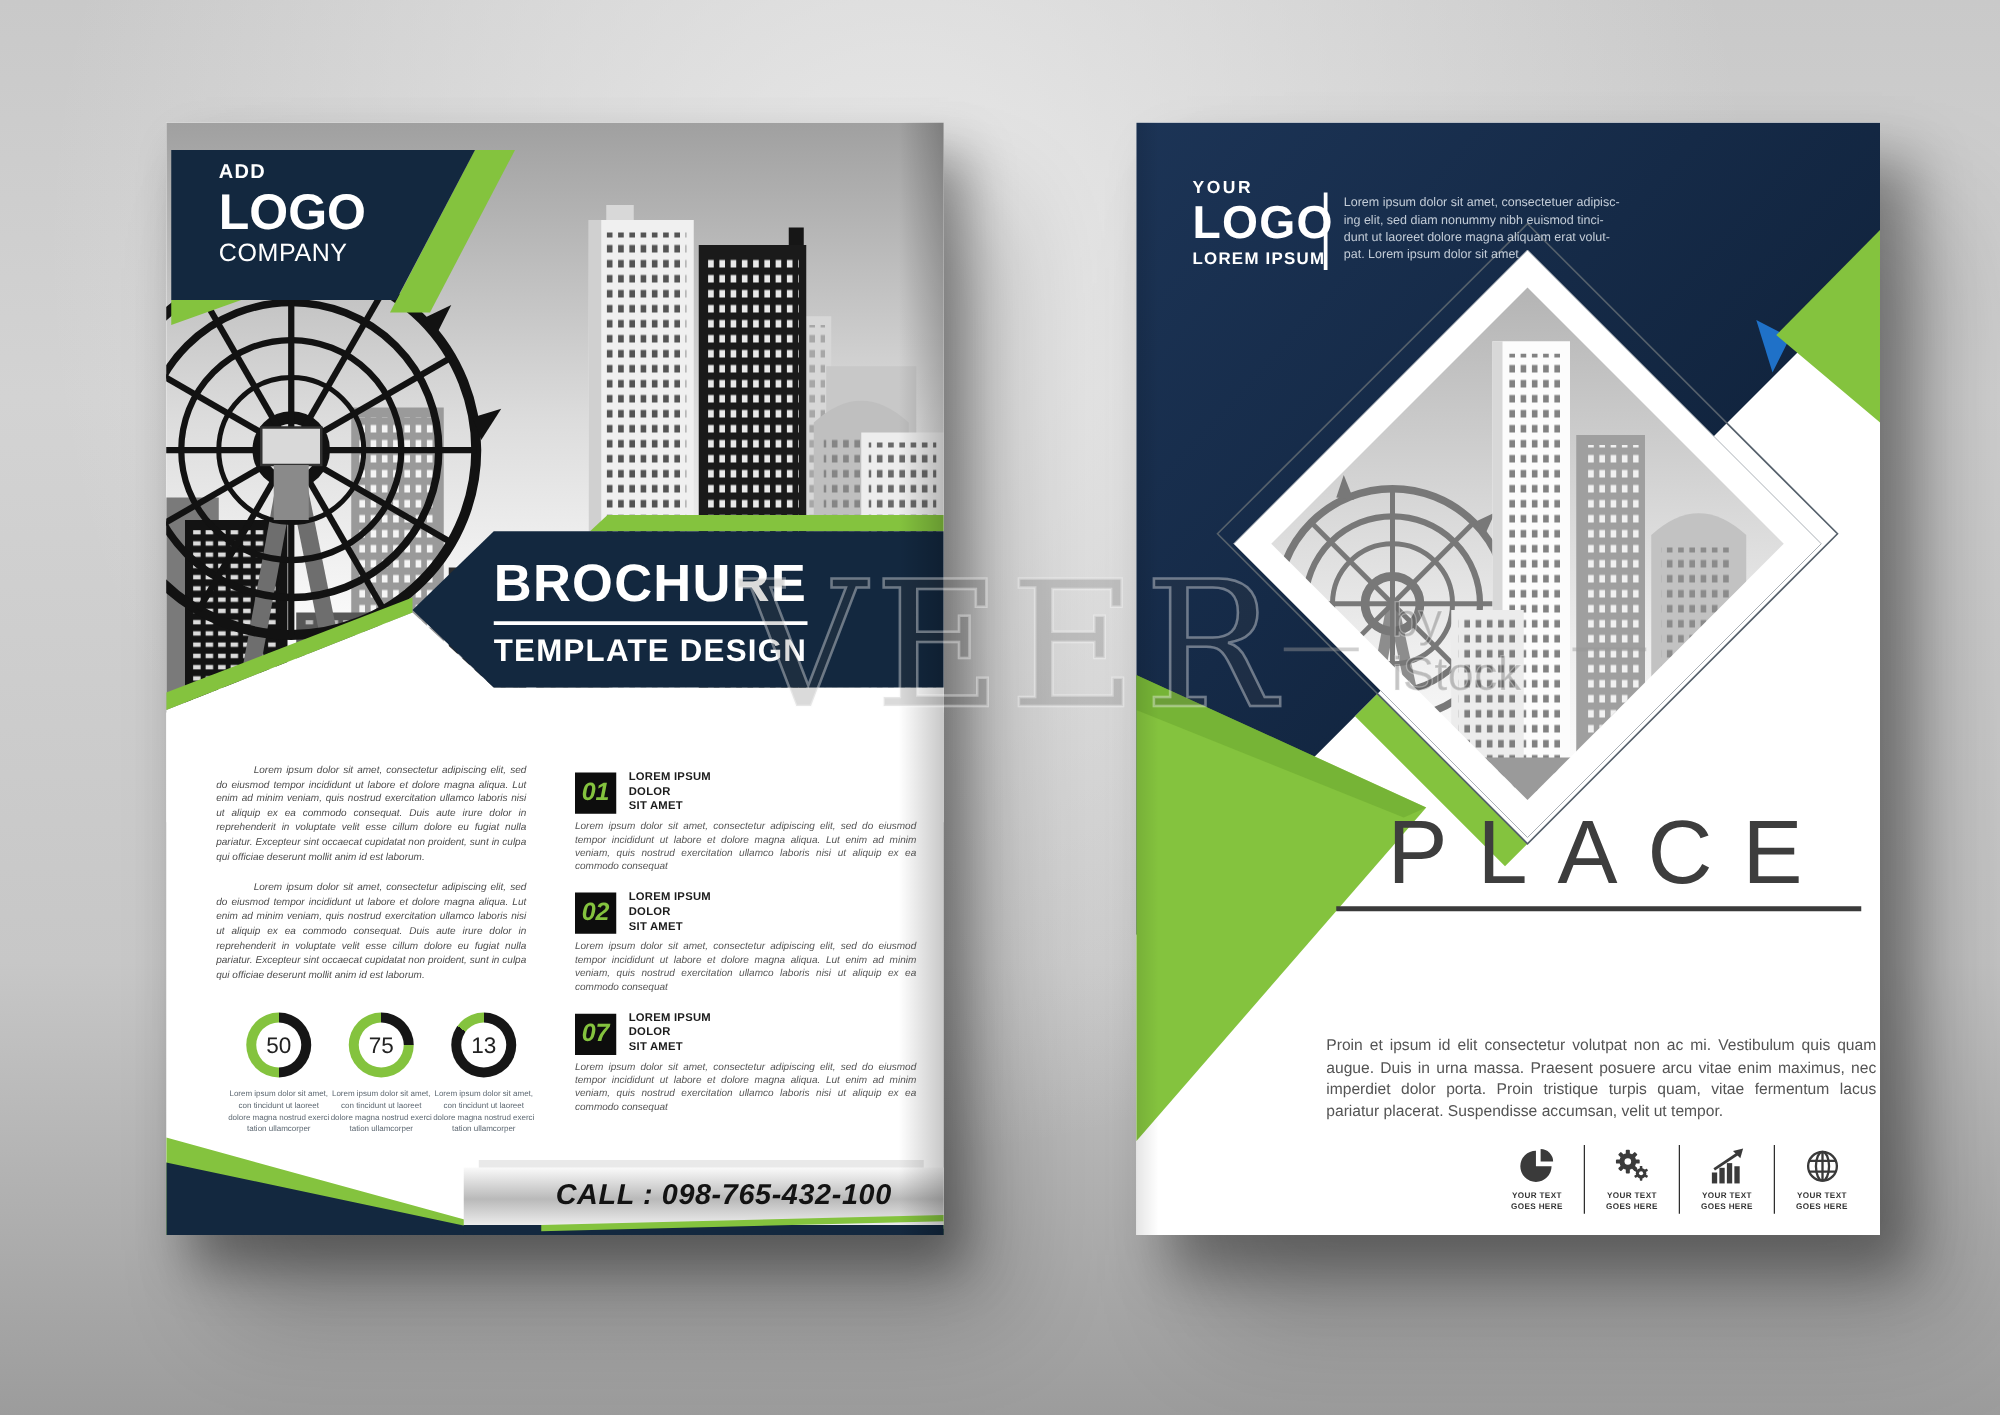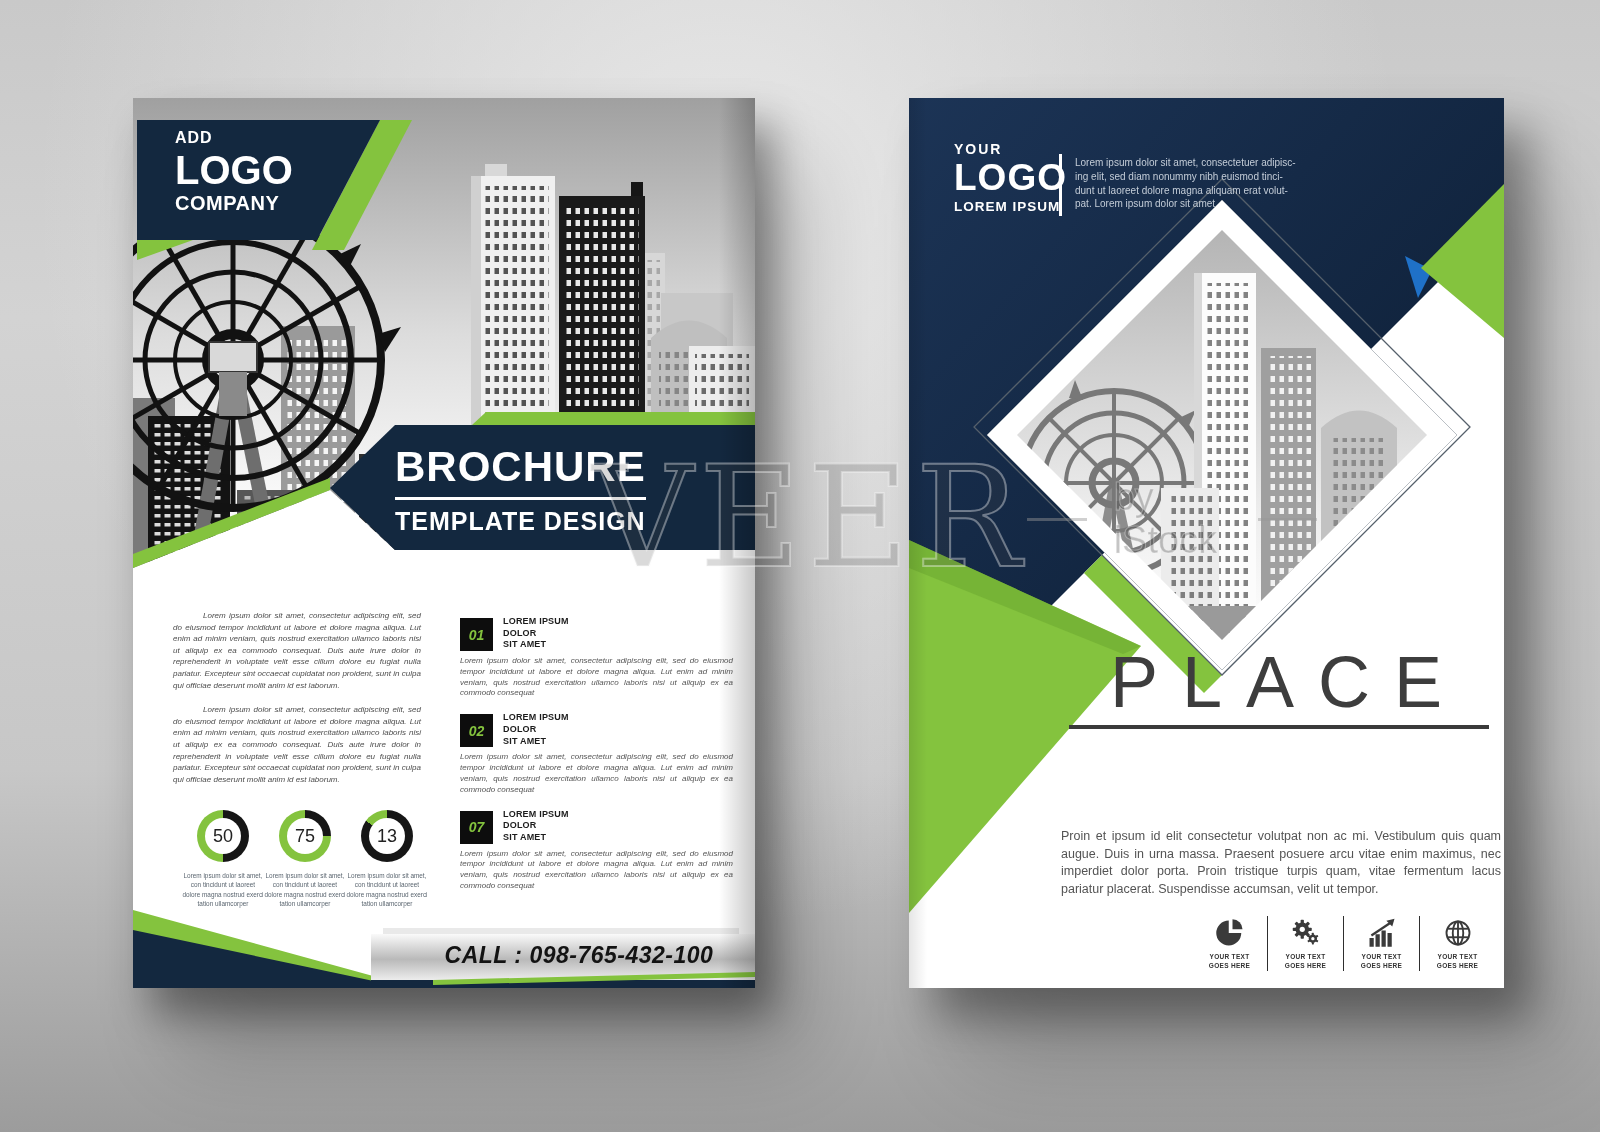--- a/index.html
+++ b/index.html
@@ -24,7 +24,7 @@
   .logo-text{left:42px;top:32px;color:#fff;line-height:1;z-index:5;}
   .logo-l1{font-size:16px;font-weight:bold;letter-spacing:1px;}
   .logo-l2{font-size:40px;font-weight:bold;margin:4px 0 3px;}
-  .logo-l3{font-size:20px;font-weight:bold;letter-spacing:.5px;}
+  .logo-l3{font-size:20px;font-weight:normal;letter-spacing:.5px;}
   
   .banner-text{left:262px;top:336px;width:356px;height:112px;z-index:6;
     display:flex;flex-direction:column;align-items:flex-start;justify-content:center;color:#fff;}

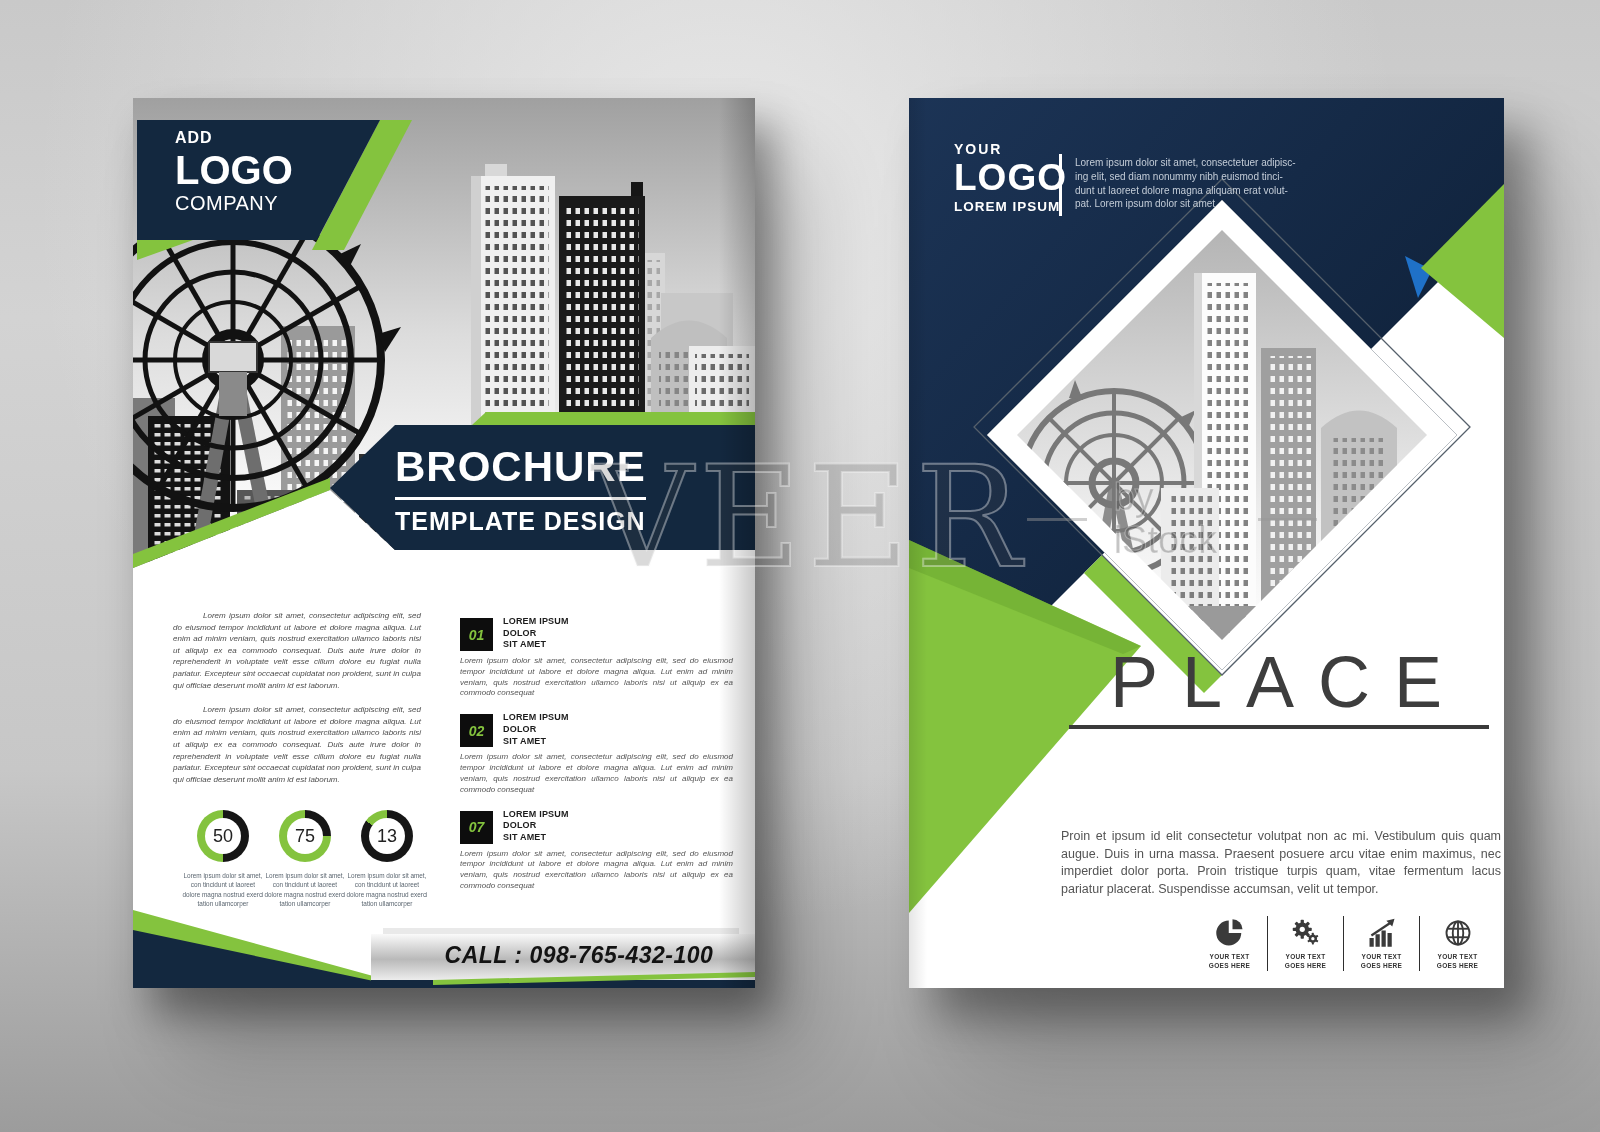--- a/index.html
+++ b/index.html
@@ -39,7 +39,7 @@
   .item{margin-bottom:13px;}
   .item-head{display:flex;align-items:flex-start;margin-bottom:5px;}
   .badge{width:33px;height:33px;background:#0d0d0d;display:flex;align-items:center;justify-content:center;
-    font-size:14px;font-weight:bold;font-style:italic;color:#84c33e;flex:0 0 33px;margin-top:2px;}
+    font-size:20px;font-weight:bold;font-style:italic;color:#84c33e;flex:0 0 33px;margin-top:2px;}
   .item-heading{margin-left:10px;font-size:9px;font-weight:bold;color:#1c1c1c;line-height:1.3;letter-spacing:.2px;}
   .item-heading span{display:block;}
   .item-body{font-size:8px;font-style:italic;color:#555;line-height:1.35;text-align:justify;margin:0;}

